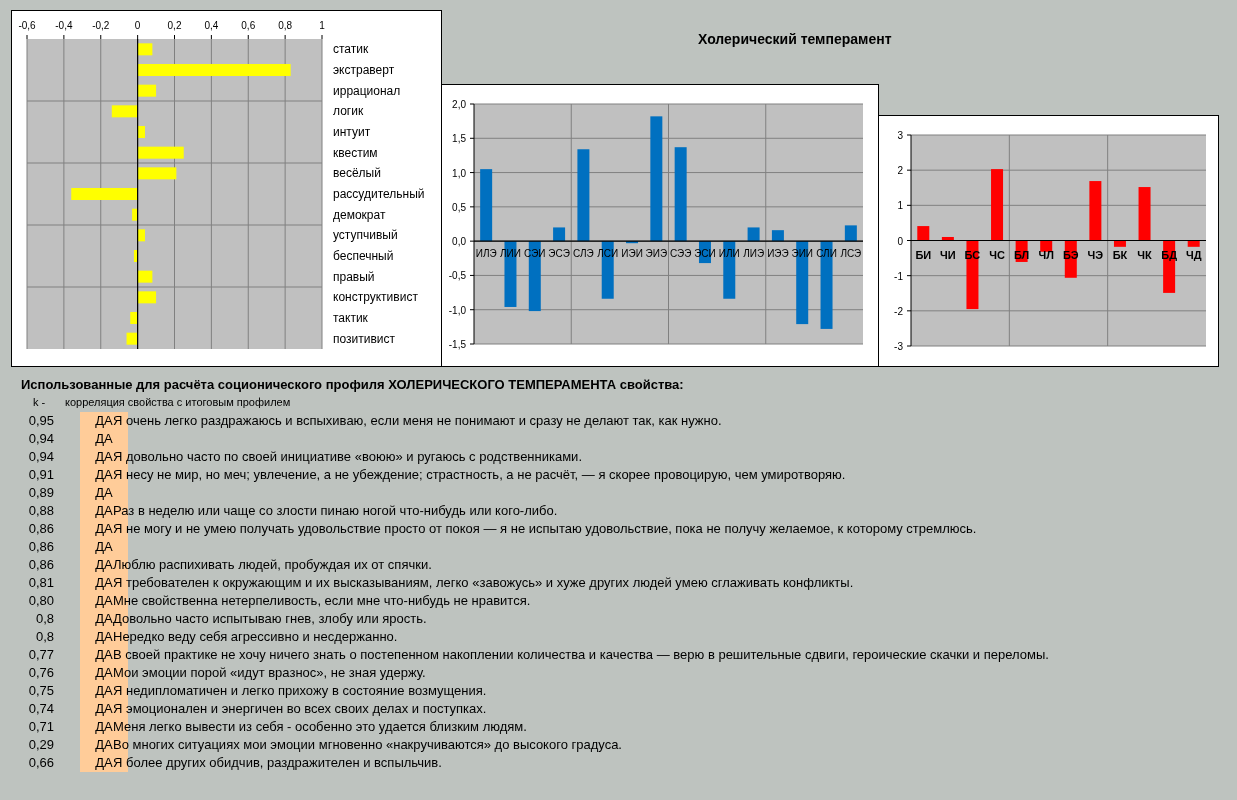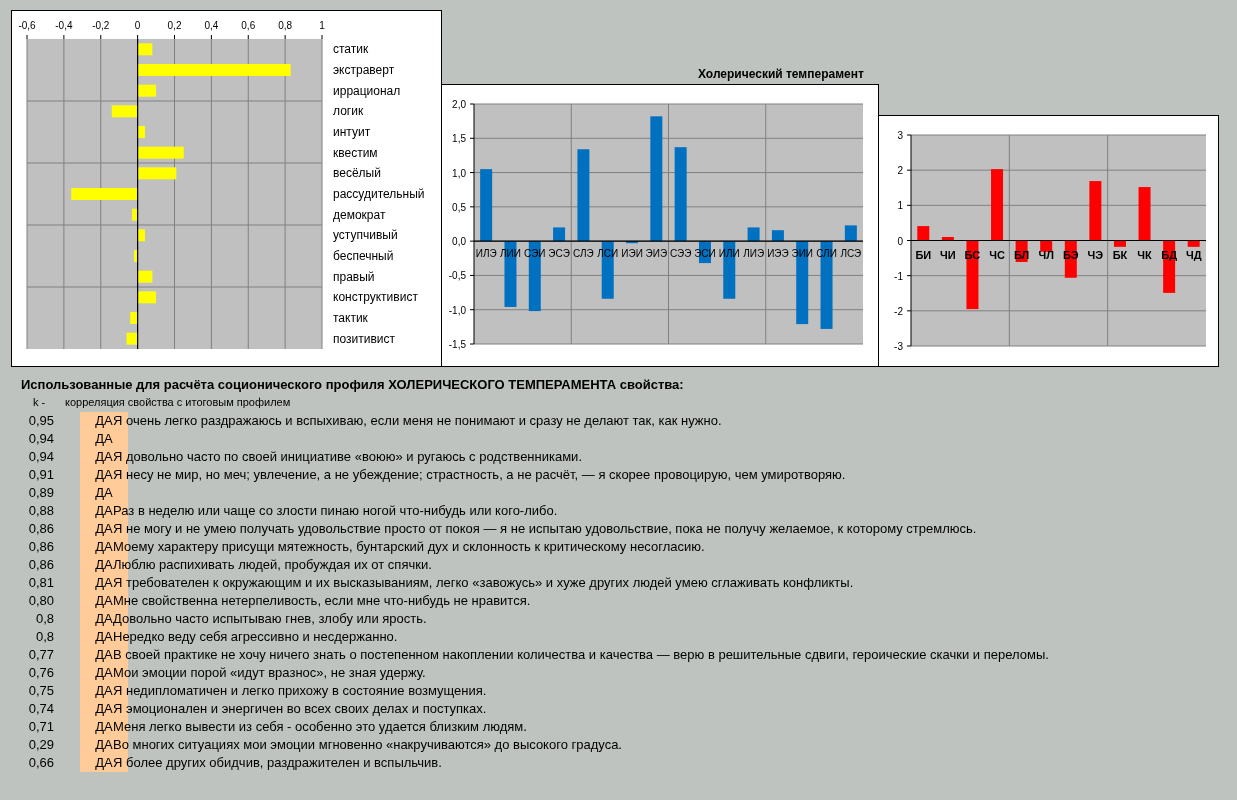--- a/index.html
+++ b/index.html
@@ -15,7 +15,7 @@
   .cat { font-size: 12px; fill: #000; font-family: "Liberation Sans", sans-serif; }
   .catb { font-size: 11px; font-weight: bold; fill: #000; font-family: "Liberation Sans", sans-serif; }
   .title {
-    position: absolute; left: 698px; top: 31px; font-size: 12px; font-weight: bold; margin-top: 36px;
+    position: absolute; left: 698px; top: 31px; font-size: 14px; font-weight: bold;
   }
   .heading {
     position: absolute; left: 21px; top: 377px; font-size: 13px; font-weight: bold;

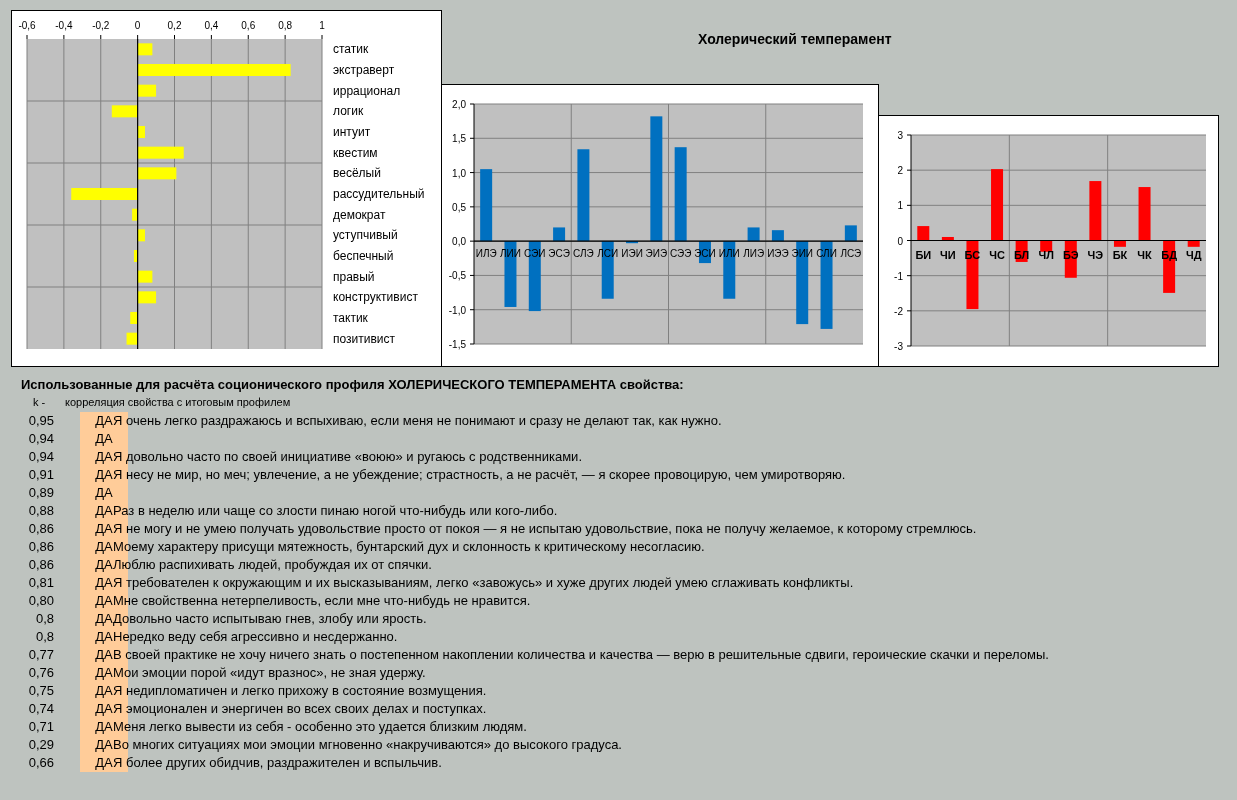--- a/index.html
+++ b/index.html
@@ -255,7 +255,6 @@
     <div class="row" style="top: 126px;">
       <span class="k">0,86</span>
       <span class="da">ДА</span>
-      <span class="txt">Моему характеру присущи мятежность, бунтарский дух и склонность к критическому несогласию.</span>
     </div>
     <div class="row" style="top: 144px;">
       <span class="k">0,86</span>

